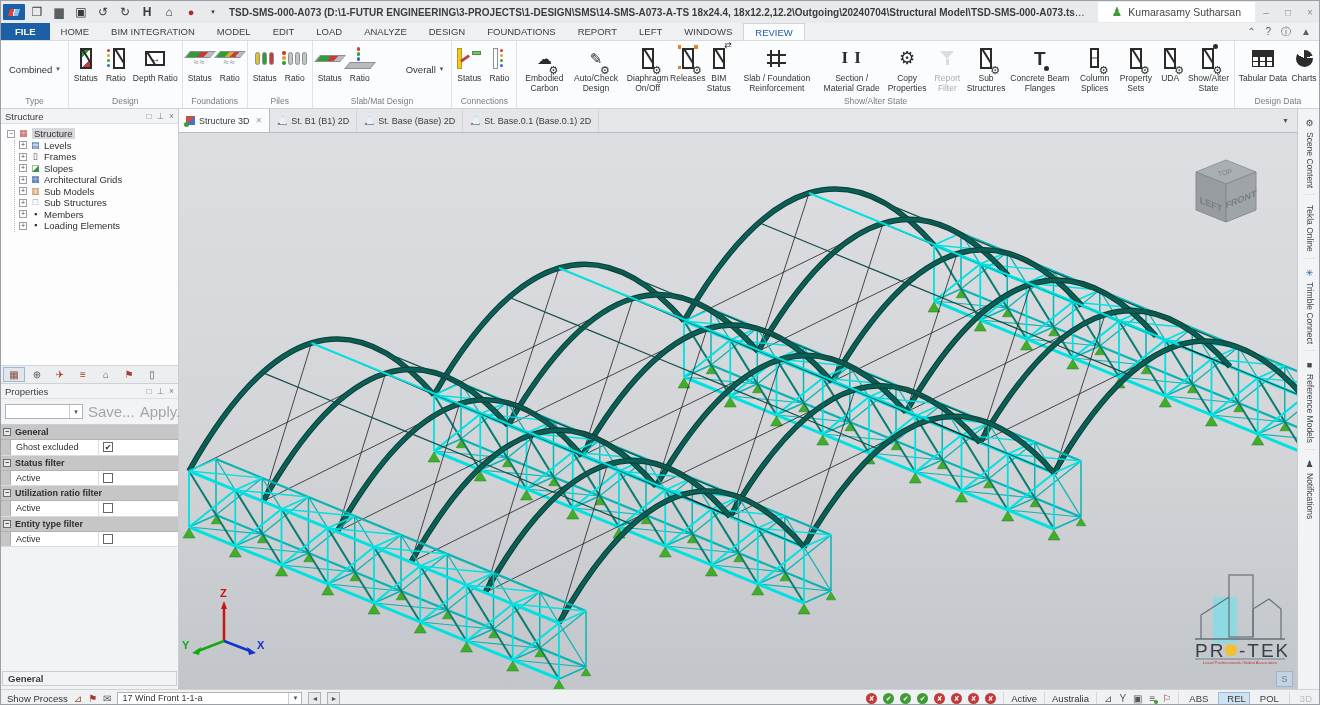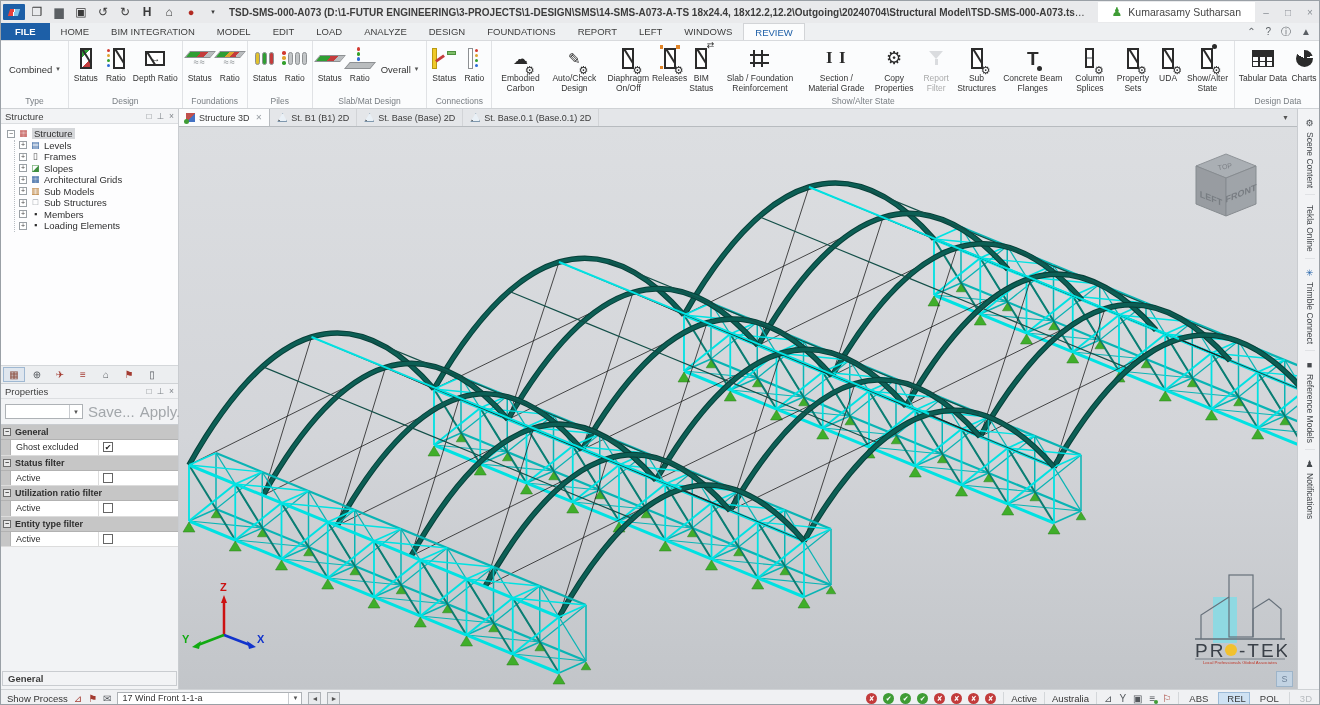--- a/index.html
+++ b/index.html
@@ -317,7 +317,7 @@
             </span>
           <span class="rlab">Ratio</span>
         </div>
-        <div class="rdrop" style="height:54px;">
+        <div class="rdrop" style="height:54px;margin-left:25px;">
           <span>Overall</span>
             <span class="dar">▾</span>
         </div>

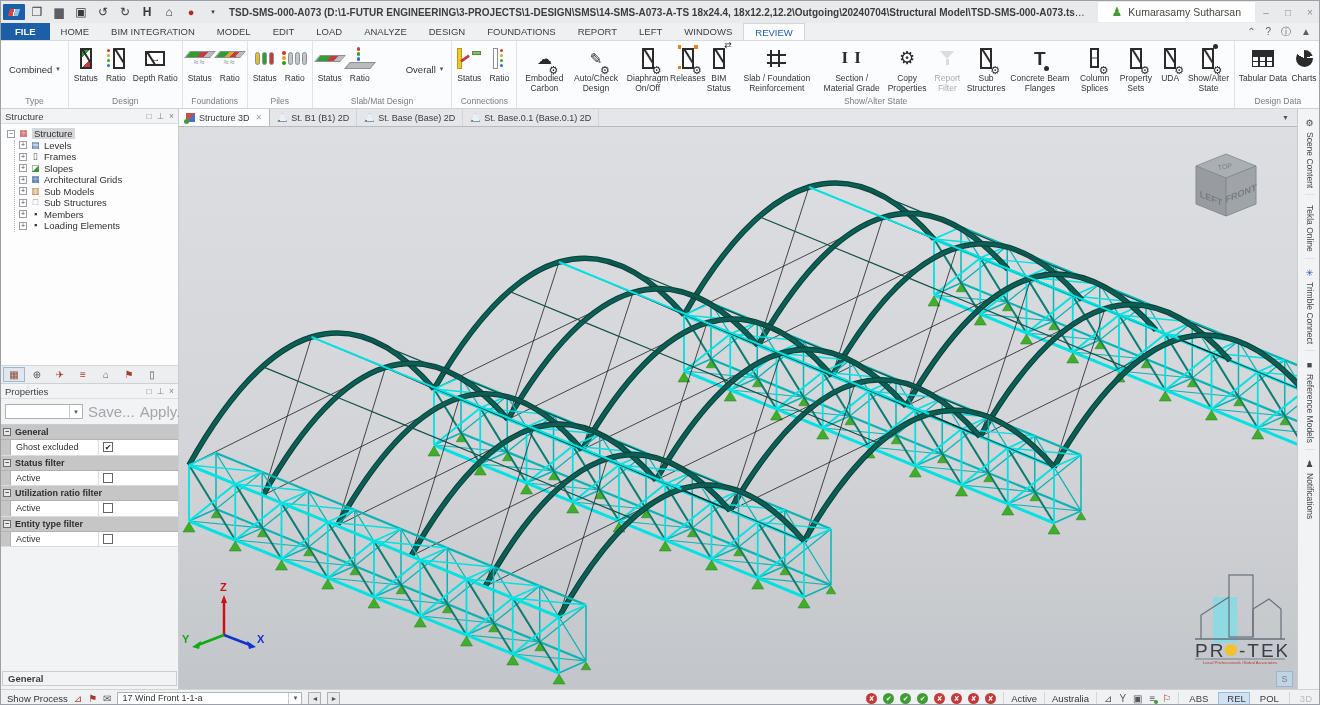--- a/index.html
+++ b/index.html
@@ -107,7 +107,7 @@
 
   
   .viewport{flex:1;display:flex;flex-direction:column;min-width:0;}
-  .vtabs{height:18px;background:#e4e6e9;display:flex;align-items:stretch;font-size:9px;color:#3a3a3a;border-bottom:1px solid #b7bbbf;}
+  .vtabs{height:24px;background:#e4e6e9;display:flex;align-items:stretch;font-size:9px;color:#3a3a3a;border-bottom:1px solid #b7bbbf;}
   .vtab{display:flex;align-items:center;gap:4px;padding:0 7px;border-right:1px solid #d2d4d7;}
   .vtab.active{background:#fbfcfd;border-right:1px solid #b7bbbf;}
   .vtab .vclose{color:#9aa0a5;font-size:8px;margin-left:2px;}

